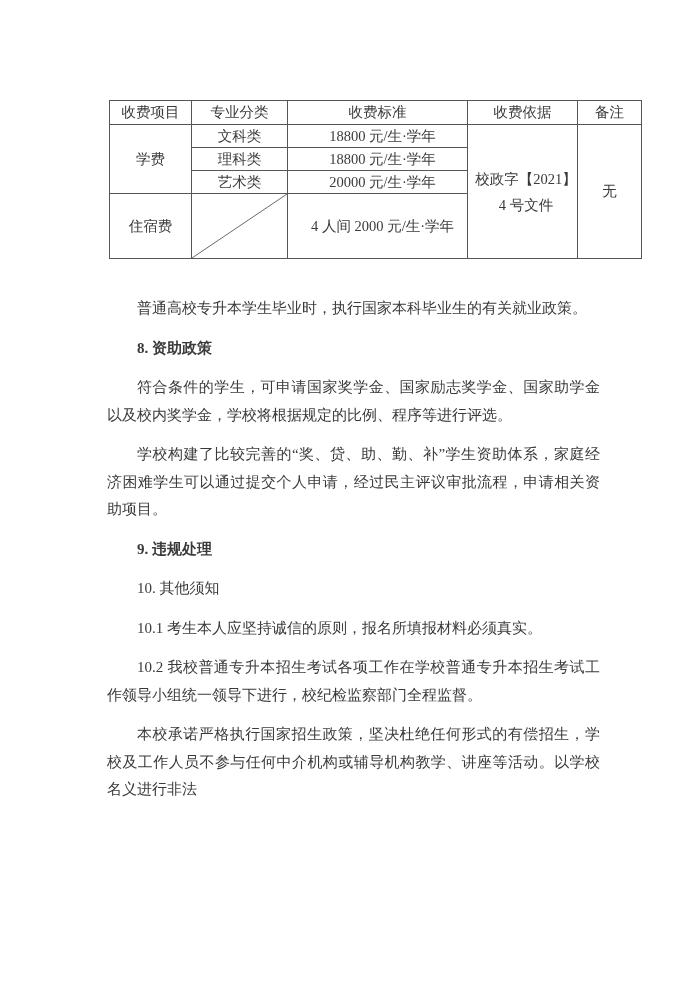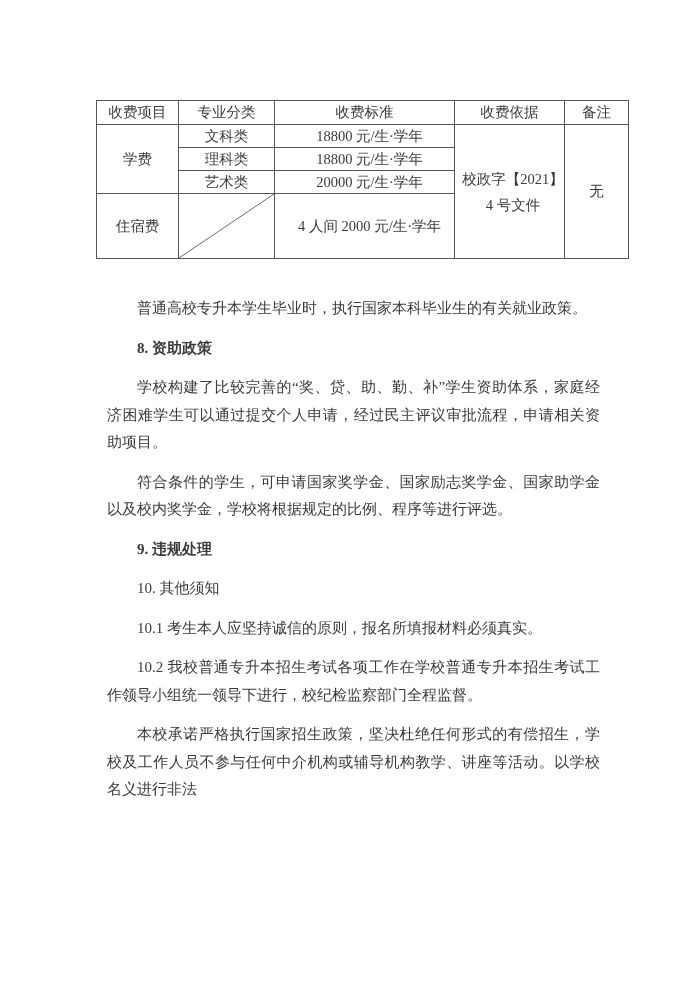--- a/index.html
+++ b/index.html
@@ -25,7 +25,7 @@
   
   table.fee-table {
     position: absolute;
-    left: 96px;
+    left: 109px;
     top: 100px;
     border-collapse: collapse;
     table-layout: fixed;

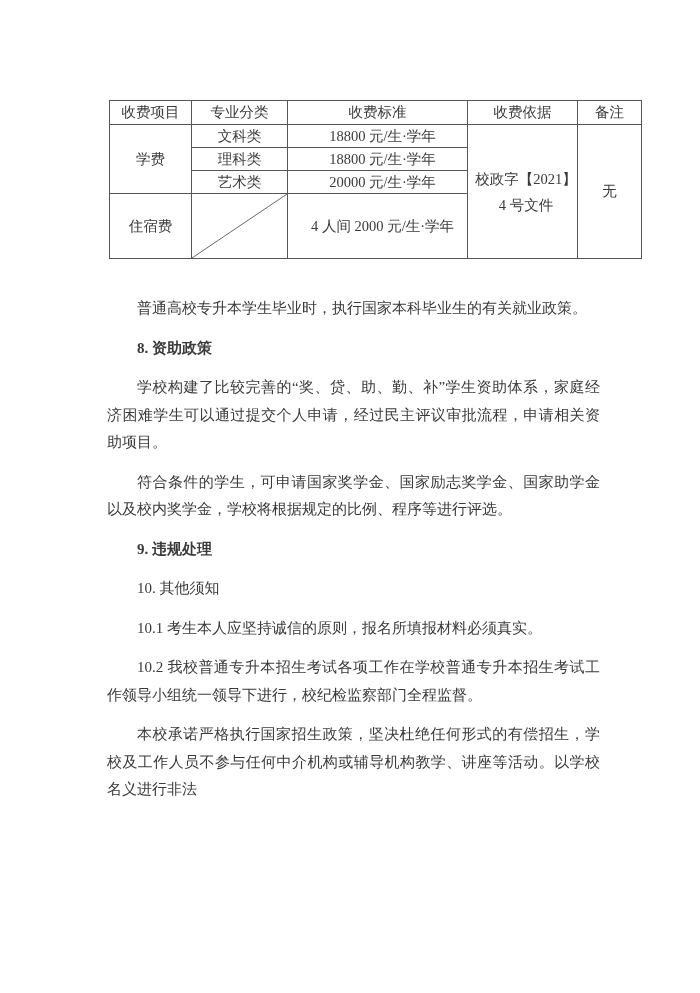--- a/index.html
+++ b/index.html
@@ -141,8 +141,8 @@
   <div class="doc-body">
       <p class="body">普通高校专升本学生毕业时，执行国家本科毕业生的有关就业政策。</p>
       <p class="heading">8. 资助政策</p>
+      <p class="body">符合条件的学生，可申请国家奖学金、国家励志奖学金、国家助学金以及校内奖学金，学校将根据规定的比例、程序等进行评选。</p>
       <p class="body">学校构建了比较完善的“奖、贷、助、勤、补”学生资助体系，家庭经济困难学生可以通过提交个人申请，经过民主评议审批流程，申请相关资助项目。</p>
-      <p class="body">符合条件的学生，可申请国家奖学金、国家励志奖学金、国家助学金以及校内奖学金，学校将根据规定的比例、程序等进行评选。</p>
       <p class="heading">9. 违规处理</p>
       <p class="body">10. 其他须知</p>
       <p class="body">10.1 考生本人应坚持诚信的原则，报名所填报材料必须真实。</p>

